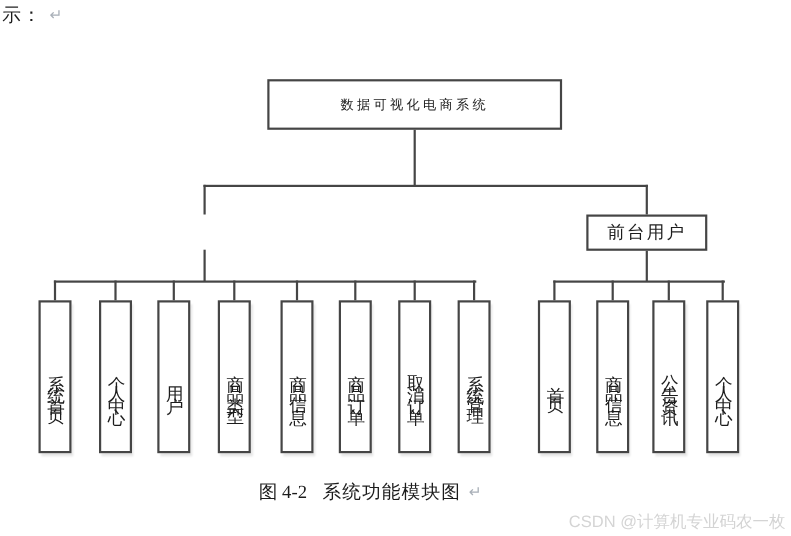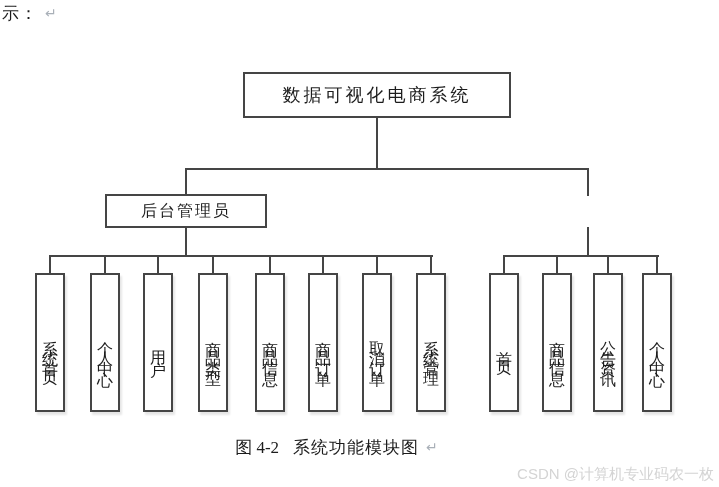--- a/index.html
+++ b/index.html
@@ -30,7 +30,7 @@
     position:absolute;background:var(--fill);border:2px solid var(--border);
     display:flex;align-items:center;justify-content:center;text-align:center;
   }
-  .root-node{left:243px;top:72px;width:268px;height:46px;font-size:18px;letter-spacing:3px;}
+  .root-node{left:243px;top:72px;width:268px;height:46px;font-size:12px;letter-spacing:3px;}
   .branch-node{font-size:16px;letter-spacing:2px;}
   .branch-admin{left:105px;top:194px;width:162px;height:34px;}
   .branch-user{left:533px;top:195px;width:110px;height:33px;}

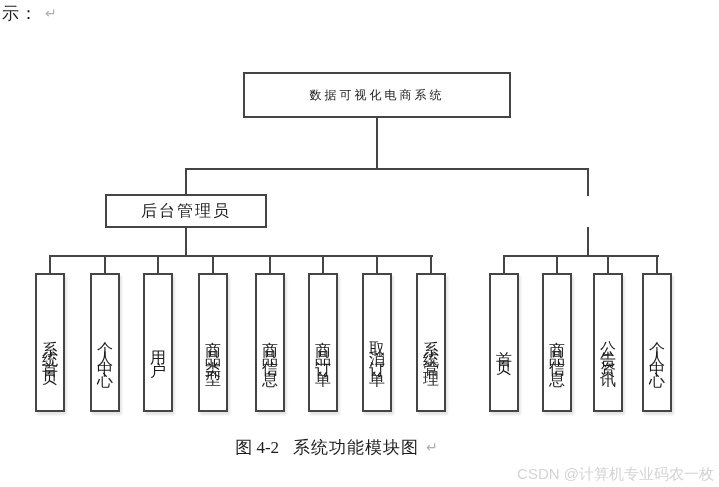--- a/index.html
+++ b/index.html
@@ -92,9 +92,6 @@
       <span>数据可视化电商系统</span>
     </div>
 
-  <div class="node branch-node branch-admin">
-      <span>后台管理员</span>
-    </div>
 
   <div class="node leaf" style="left:35px">
       <span class="vtext">系统首页</span>

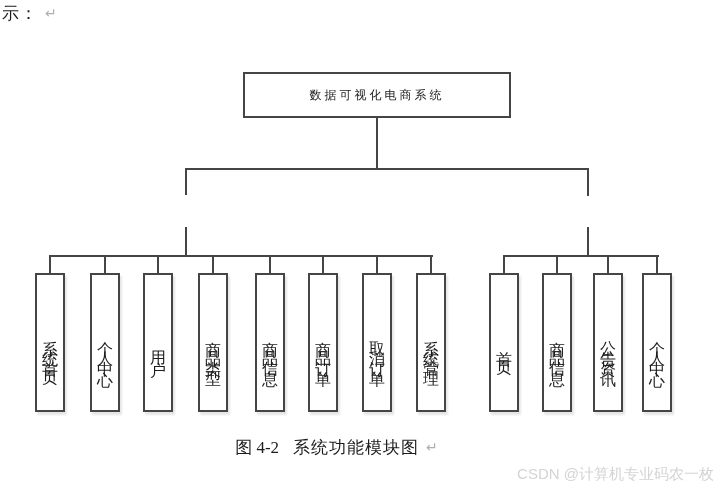--- a/index.html
+++ b/index.html
@@ -92,6 +92,9 @@
       <span>数据可视化电商系统</span>
     </div>
 
+  <div class="node branch-node branch-user">
+      <span>前台用户</span>
+    </div>
 
   <div class="node leaf" style="left:35px">
       <span class="vtext">系统首页</span>

